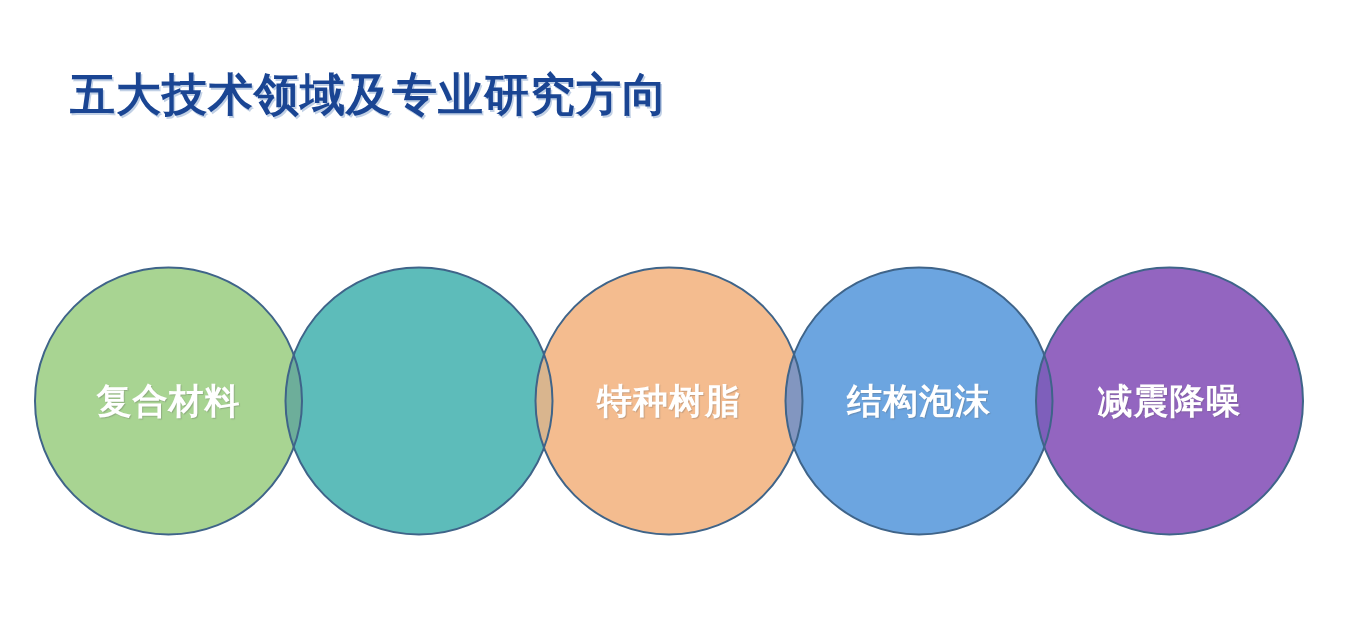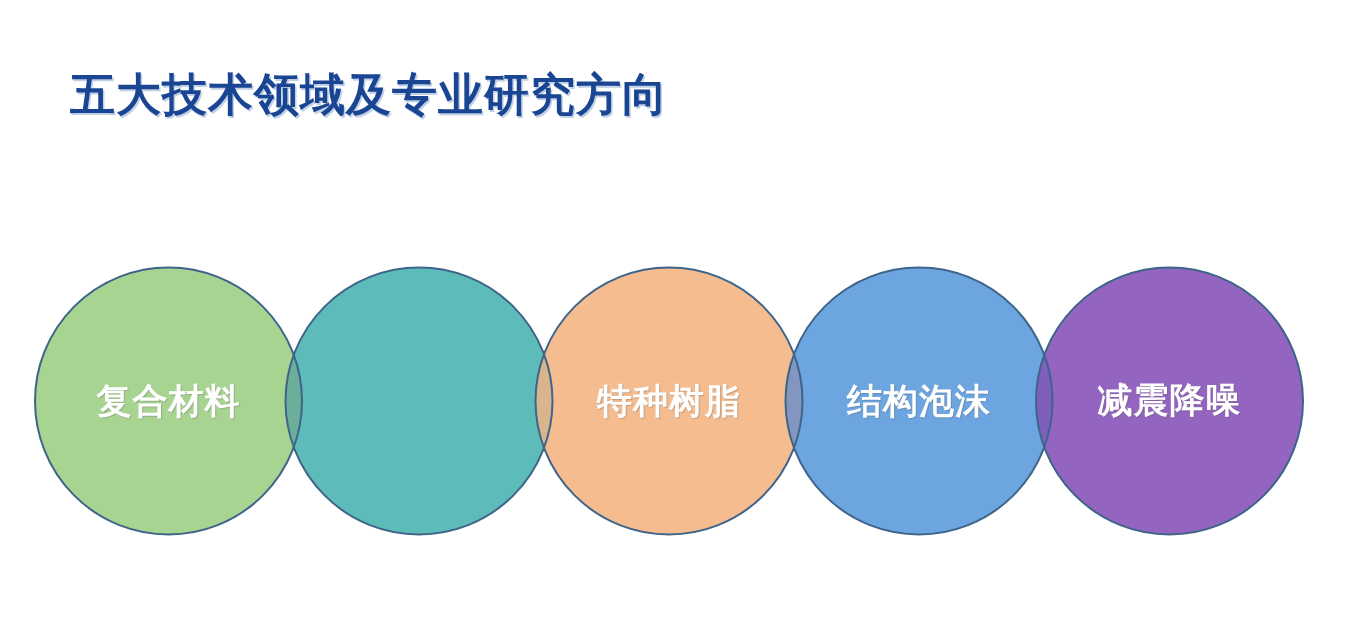--- a/index.html
+++ b/index.html
@@ -74,7 +74,7 @@
   .venn-label.l1 { left: 279px; }
   .venn-label.l2 { left: 529px; }
   .venn-label.l3 { left: 779px; }
-  .venn-label.l4 { left: 1029px; font-family: Liberation Serif, serif; }
+  .venn-label.l4 { left: 1029px; }
 </style>
 </head>
 <body style="background: rgb(255, 255, 255);">

